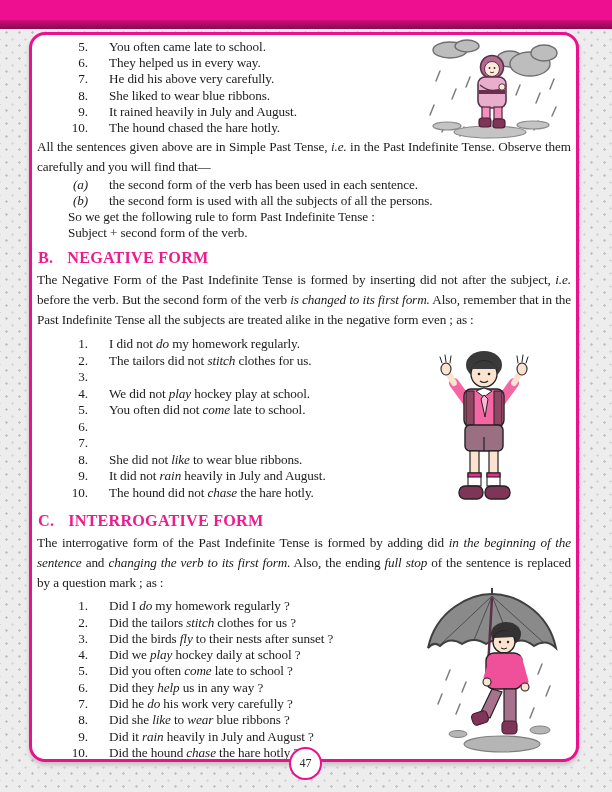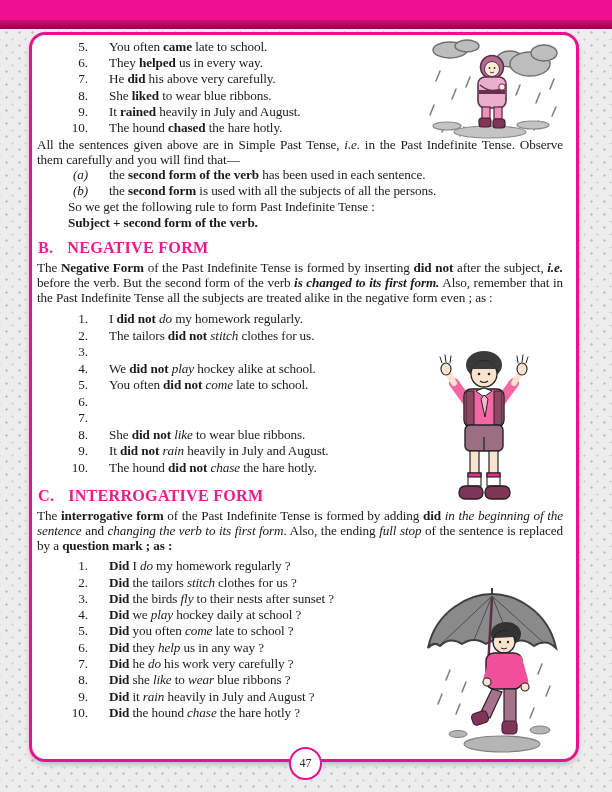--- a/index.html
+++ b/index.html
@@ -37,7 +37,7 @@
   .obs .li-row { line-height:16px; }
   .para { margin:1px 8px 0 0; line-height:15px; text-align:justify; }
   .rule-line { margin-left:31px; line-height:16px; }
-  .b { font-weight:bold; }
+  .b { font-weight:normal; }
   .i { font-style:italic; }
   .sec-heading {
     display:flex; gap:14px; align-items:baseline;

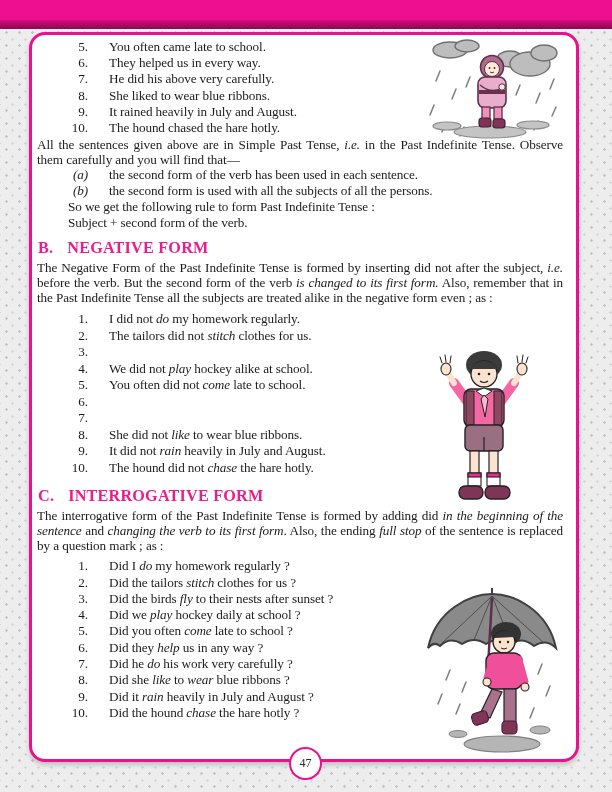--- a/index.html
+++ b/index.html
@@ -35,7 +35,7 @@
   .li-text { margin-left:21px; white-space:nowrap; }
   .obs .li-num { font-style:italic; }
   .obs .li-row { line-height:16px; }
-  .para { margin:1px 8px 0 0; line-height:15px; text-align:justify; }
+  .para { margin:1px 0 0 0; line-height:20px; text-align:justify; }
   .rule-line { margin-left:31px; line-height:16px; }
   .b { font-weight:normal; }
   .i { font-style:italic; }

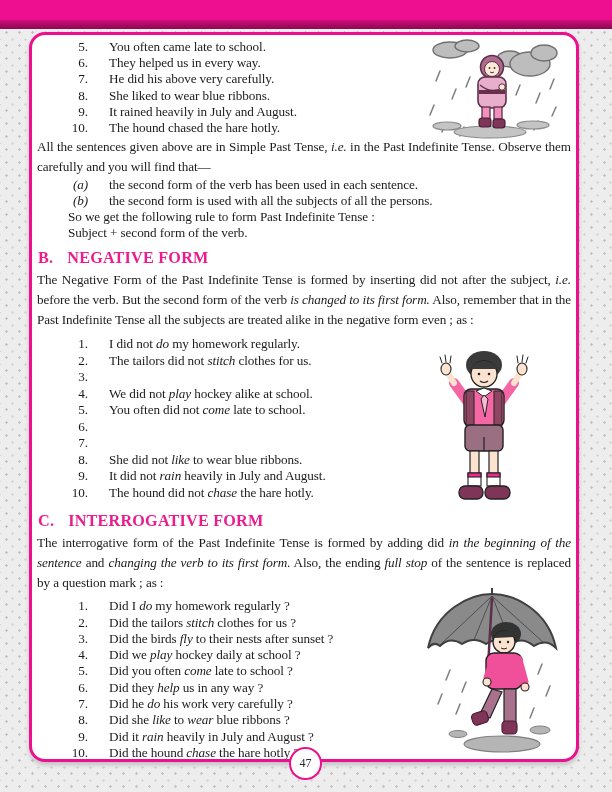--- a/index.html
+++ b/index.html
@@ -135,7 +135,7 @@
           </div>
           <div class="li-row">
             <span class="li-num">4.</span>
-            <span class="li-text"><span>We </span><span class="b">did not</span><span> </span><span class="i">play</span><span> hockey alike at school.</span></span>
+            <span class="li-text"><span>We </span><span class="b">did not</span><span> </span><span class="i">play</span><span> hockey play at school.</span></span>
           </div>
           <div class="li-row">
             <span class="li-num">5.</span>

